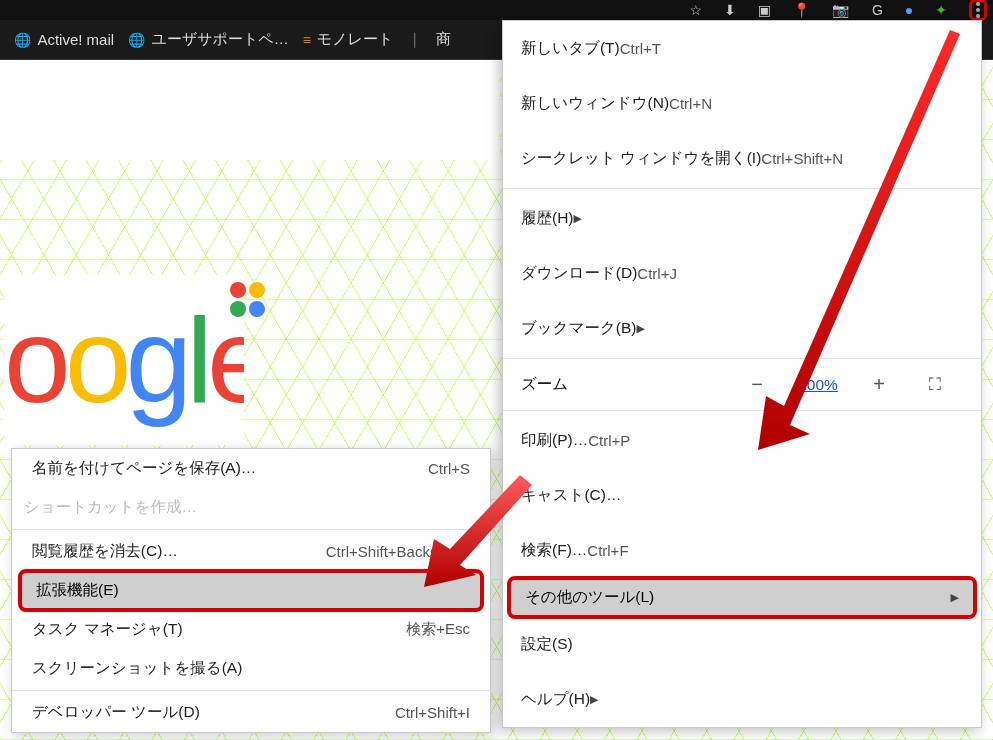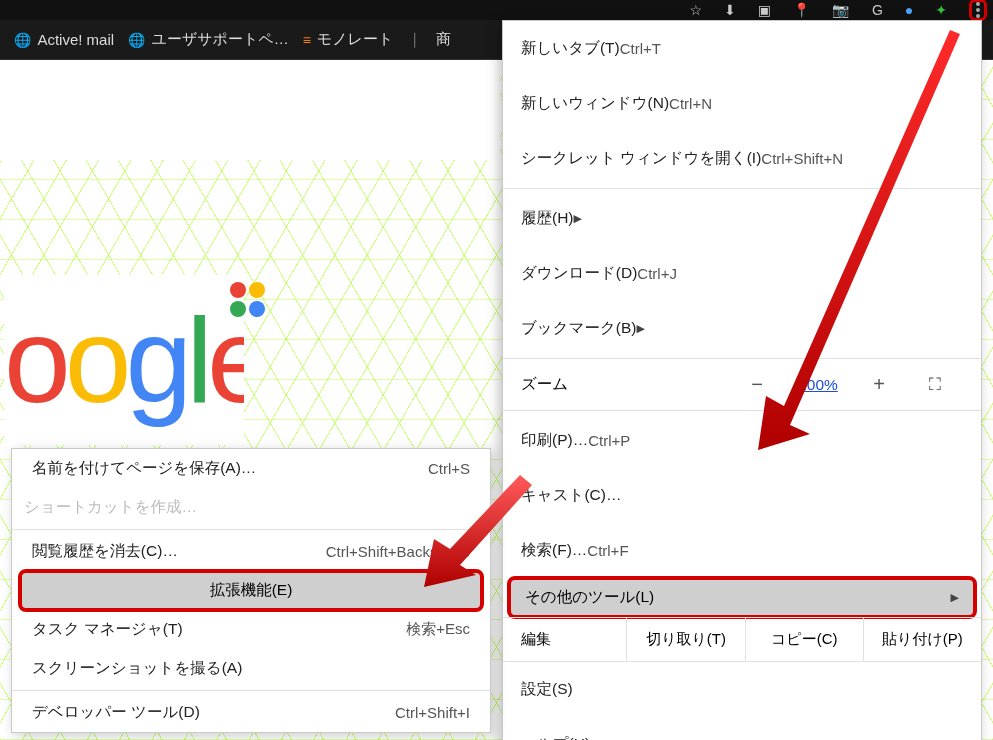--- a/index.html
+++ b/index.html
@@ -49,7 +49,7 @@
 .sub-menu { position:absolute; top:448px; left:11px; width:480px; background:#fff; border:1px solid #c9c9c9; box-shadow: 3px 3px 12px rgba(0,0,0,0.2); z-index:30;}
 .sub-row { display:flex; align-items:center; justify-content:space-between; padding:9px 20px; font-size:15.5px; color:#222;}
 .disabled { color:#bbb;padding-left:12px;}
-.sub-highlight{ border:4px solid #d40000; border-radius:8px; margin:-2px 6px; background:#cfcfcf; padding:7px 14px; display:flex; align-items:center; justify-content:center; font-size:15.5px;}
+.sub-highlight{ border:4px solid #d40000; border-radius:8px; margin:-2px 6px; background:#cfcfcf; padding:7px 14px; display:flex; align-items:center; justify-content:flex-start; font-size:15.5px;}
 
 .arrow-svg{ position:absolute; z-index:40; pointer-events:none;}
 </style>

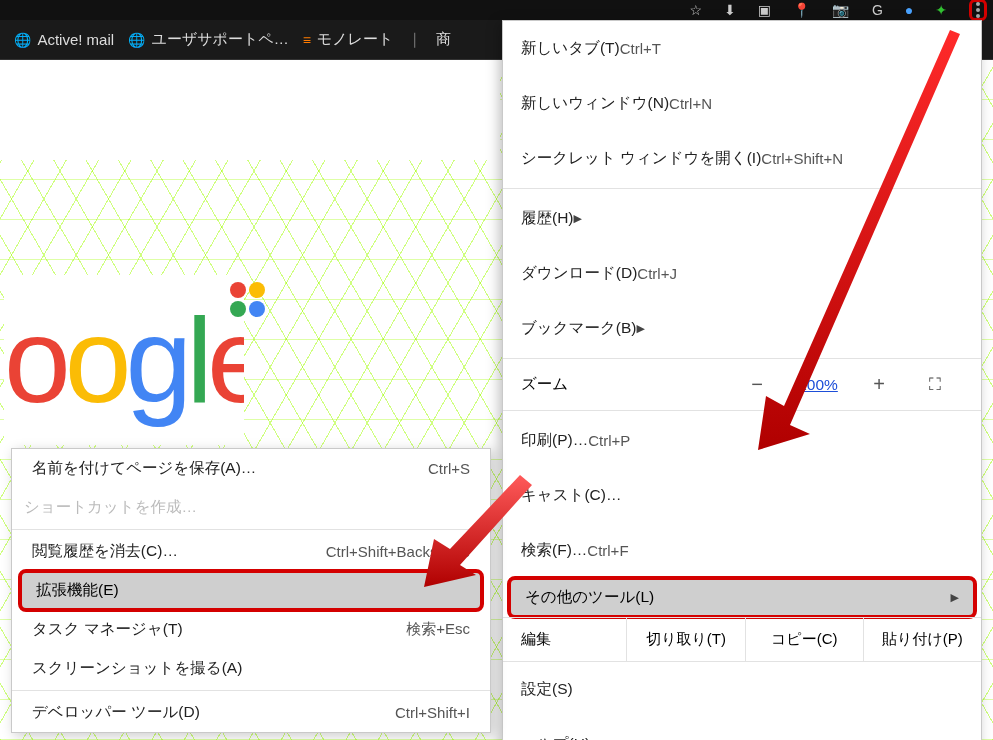--- a/index.html
+++ b/index.html
@@ -157,12 +157,6 @@
       <span>その他のツール(L)</span>
       <span class="arrow">▶</span>
     </div>
-  <div class="edit-row">
-    <div class="edit-cell">編集</div>
-    <div class="edit-cell">切り取り(T)</div>
-    <div class="edit-cell">コピー(C)</div>
-    <div class="edit-cell">貼り付け(P)</div>
-  </div>
   <div class="menu-row">
       <span>設定(S)</span>
     </div>

